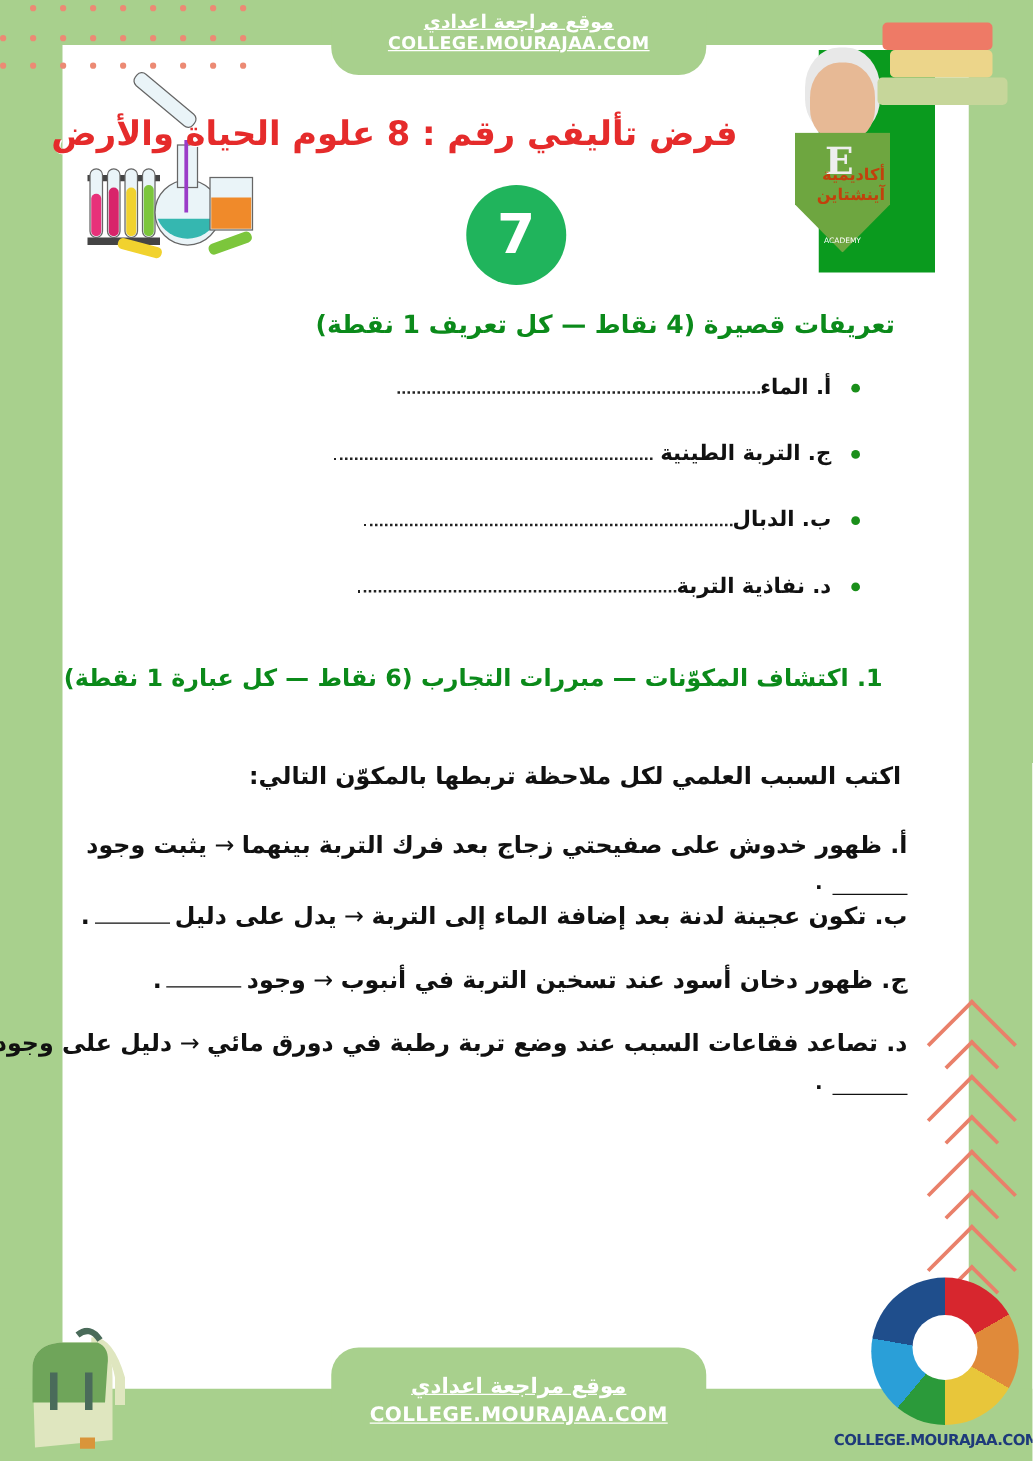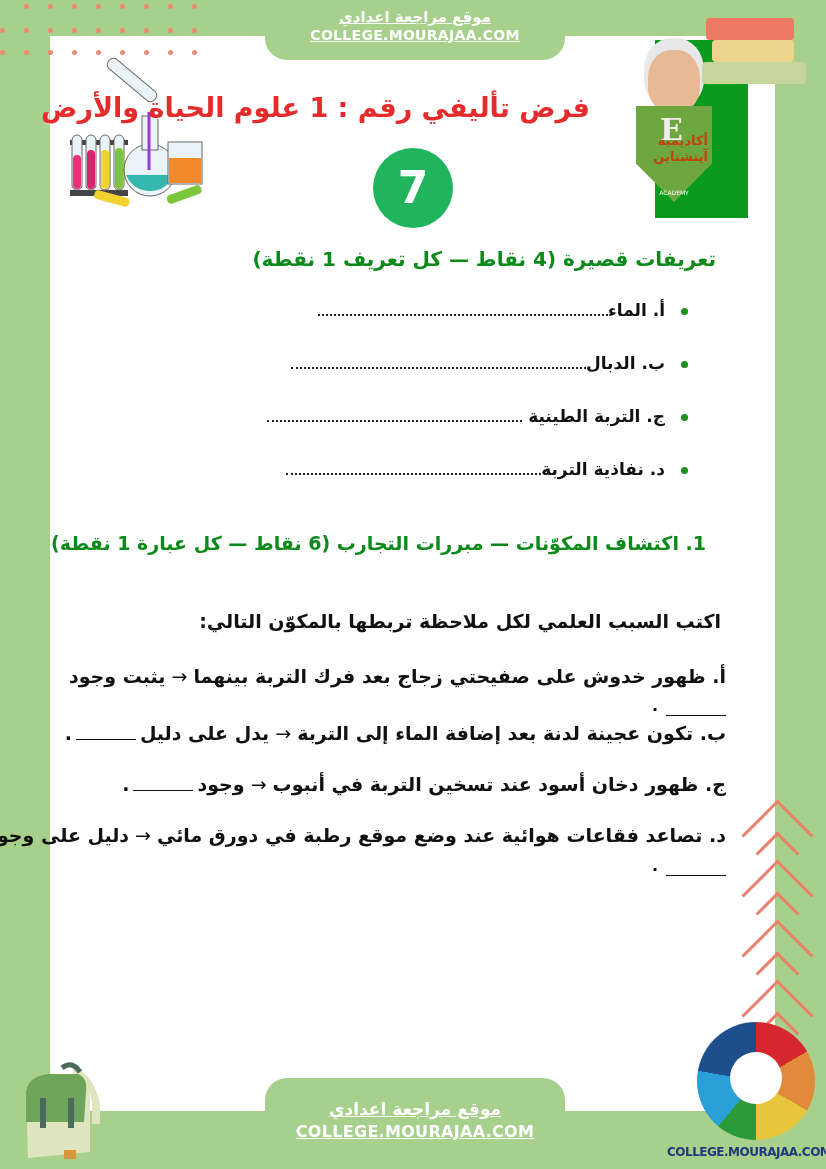--- a/index.html
+++ b/index.html
@@ -123,7 +123,7 @@
   <rect x="28" y="144" width="36" height="9" rx="4" fill="#f1d22e" transform="rotate(15 46 148)"></rect>
 </svg>
 
-<div class="title">فرض تأليفي رقم : 1 علوم الحياة والأرض</div>
+<div class="title">فرض تأليفي رقم : 8 علوم الحياة والأرض</div>
 
 <div class="badge">7</div>
 

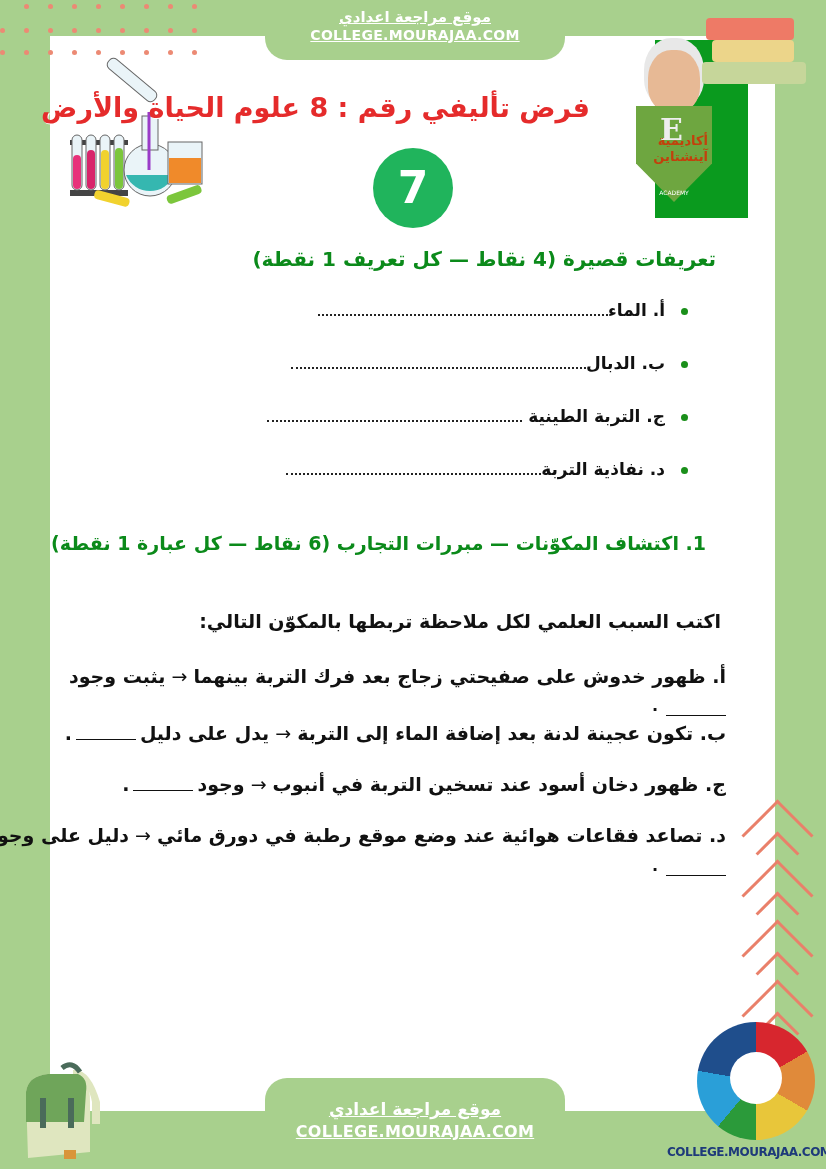--- a/index.html
+++ b/index.html
@@ -146,10 +146,10 @@
     <span class="bullet"></span><span>أ. الماء</span><span class="dotline" style="width:290px"></span>
   </div>
   <div class="def-item">
+    <span class="bullet"></span><span>ج. التربة الطينية</span><span class="dotline" style="width:255px;margin-right:6px"></span>
+  </div>
+  <div class="def-item">
     <span class="bullet"></span><span>ب. الدبال</span><span class="dotline" style="width:295px"></span>
-  </div>
-  <div class="def-item">
-    <span class="bullet"></span><span>ج. التربة الطينية</span><span class="dotline" style="width:255px;margin-right:6px"></span>
   </div>
   <div class="def-item">
     <span class="bullet"></span><span>د. نفاذية التربة</span><span class="dotline" style="width:255px"></span>

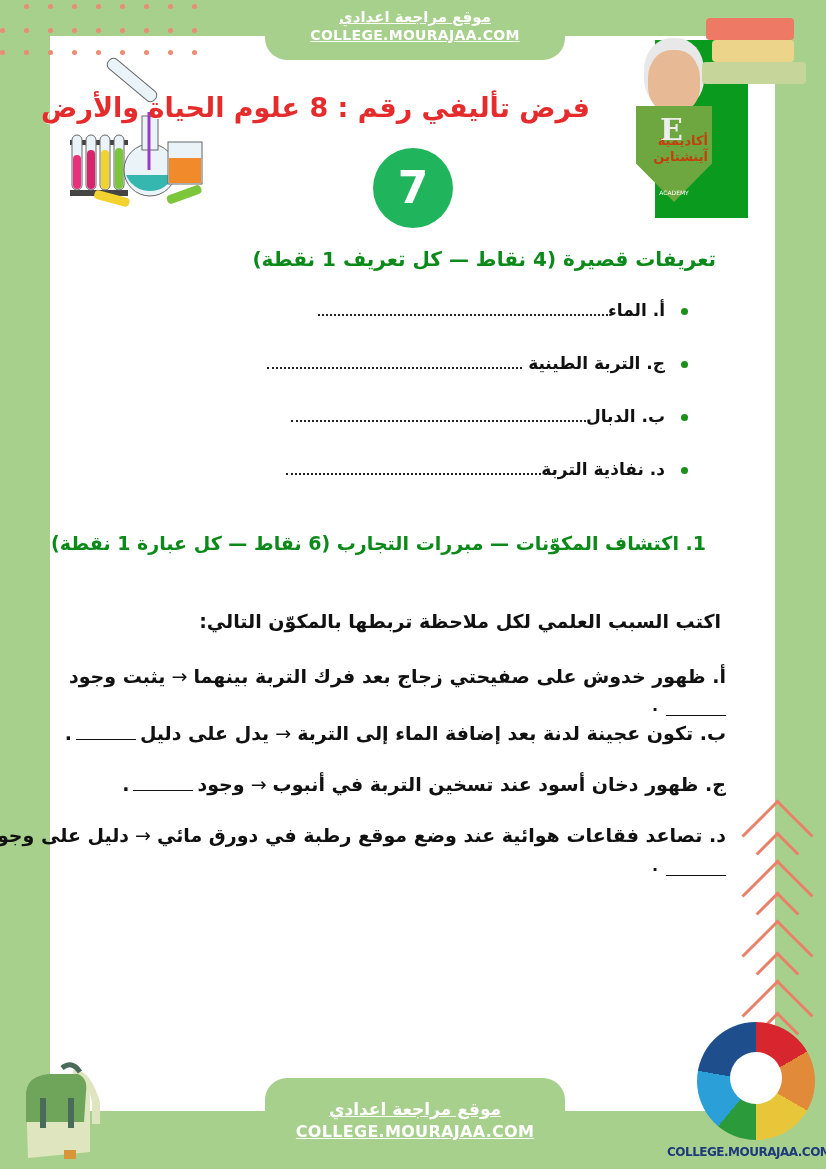--- a/index.html
+++ b/index.html
@@ -174,7 +174,7 @@
 </div>
 
 <div class="q" style="top:824px">
-  <span>د. تصاعد فقاعات هوائية عند وضع موقع رطبة في دورق مائي</span><span class="arrow">→</span><span>دليل على وجود</span>
+  <span>د. تصاعد فقاعات السبب عند وضع تربة رطبة في دورق مائي</span><span class="arrow">→</span><span>دليل على وجود</span>
 </div>
 <div class="blank-solo" style="top:875px"></div>
 <span class="period" style="left:652px;top:856px">.</span>

